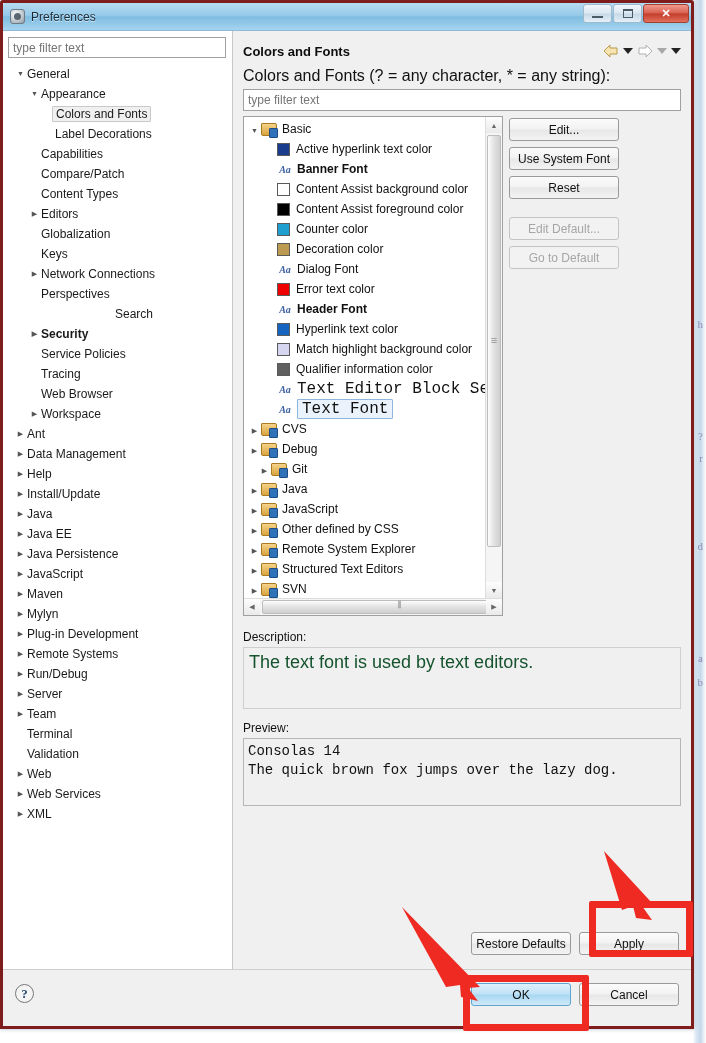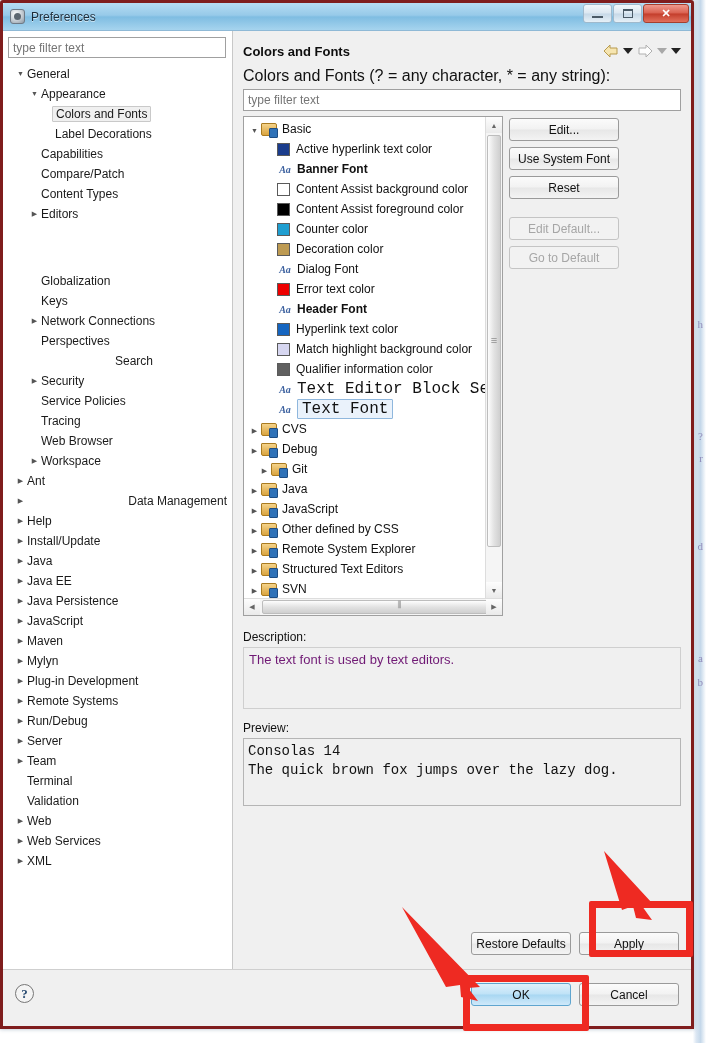--- a/index.html
+++ b/index.html
@@ -413,7 +413,7 @@
               <span class="arrow ar-right"></span>
               <span class="label">Editors</span>
             </div>
-            <div class="tnode" style="padding-left: 20px; margin-top: 47px;">
+            <div class="tnode" style="padding-left: 20px;">
               <span class="arrow "></span>
               <span class="label">Globalization</span>
             </div>

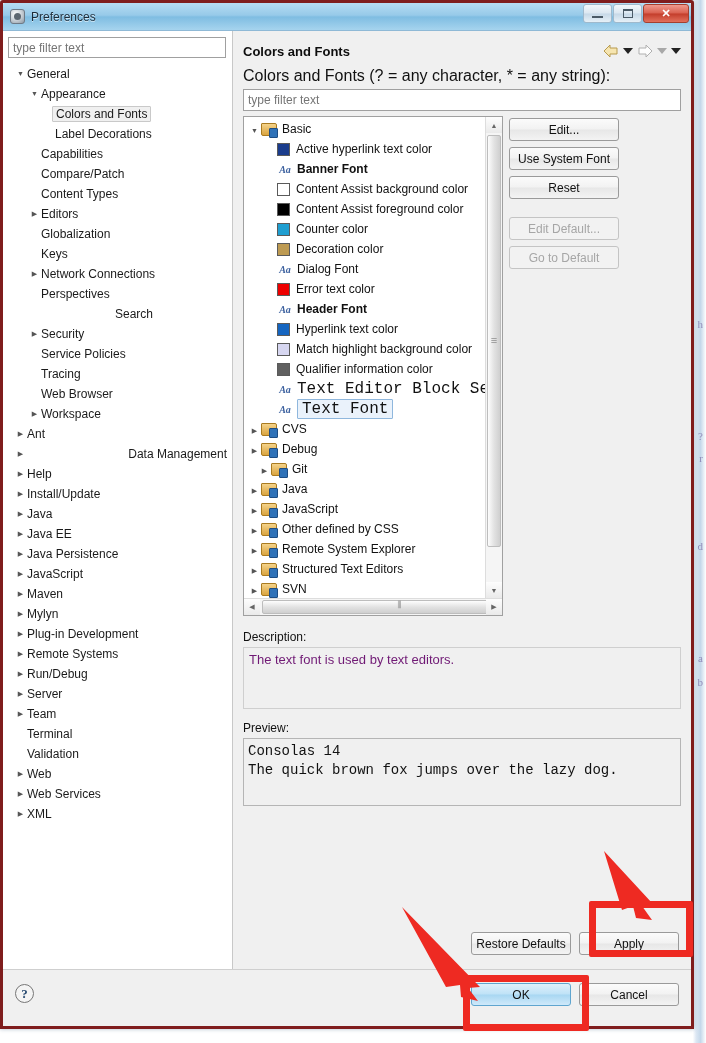--- a/index.html
+++ b/index.html
@@ -433,7 +433,7 @@
               <span class="arrow "></span>
               <span class="label">Search</span>
             </div>
-            <div class="tnode" style="padding-left: 20px;">
+            <div class="tnode" style="padding-left: 20px; font-weight: bold;">
               <span class="arrow ar-right"></span>
               <span class="label">Security</span>
             </div>

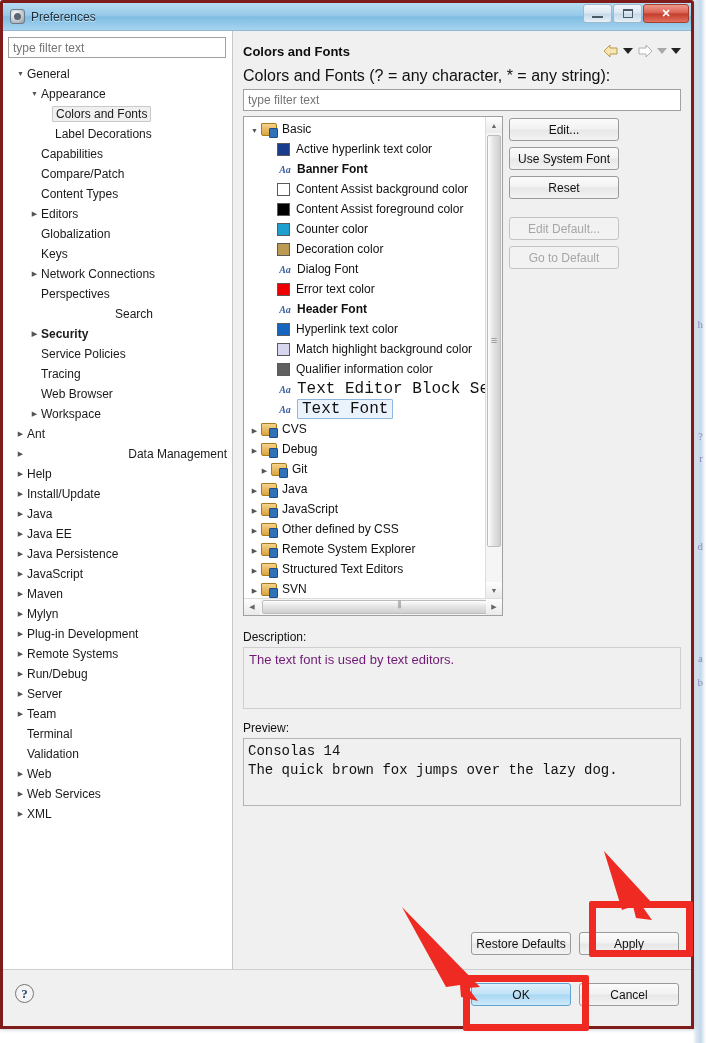--- a/index.html
+++ b/index.html
@@ -457,7 +457,7 @@
               <span class="arrow ar-right"></span>
               <span class="label">Ant</span>
             </div>
-            <div class="tnode" style="padding-left: 6px; justify-content: space-between;">
+            <div class="tnode" style="padding-left: 6px;">
               <span class="arrow ar-right"></span>
               <span class="label">Data Management</span>
             </div>

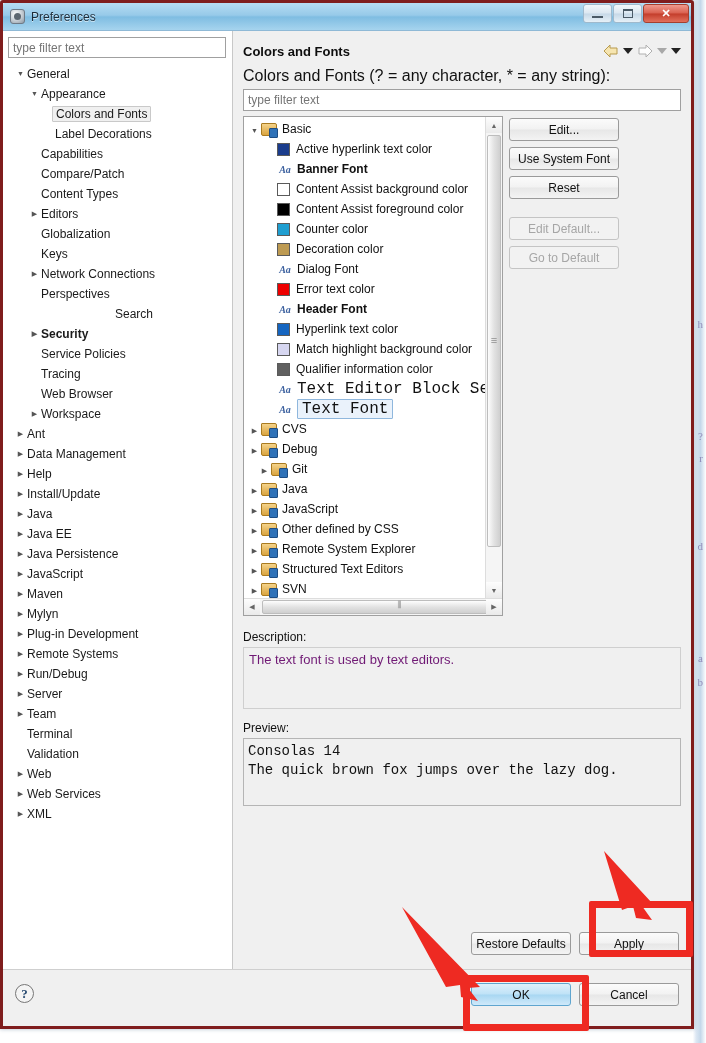--- a/index.html
+++ b/index.html
@@ -289,7 +289,7 @@
     border: 1px solid #cfcfcf;
     background: #f0f0f0;
     padding: 4px 5px;
-    font-size: 13px; color: #701a75;
+    font-size: 18px; color: #14532d;
   }
   .preview-label { margin-top: 12px; font-size: 12px; color:#111; }
   .preview-box {

